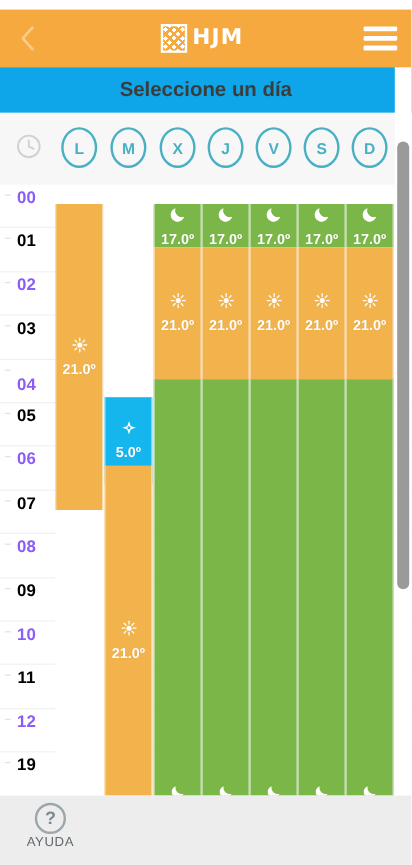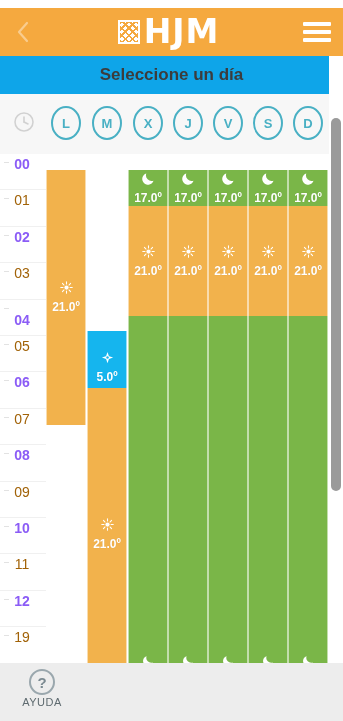--- a/index.html
+++ b/index.html
@@ -32,7 +32,7 @@
       repeating-linear-gradient(-45deg, #f5a93f 0 2px, transparent 2px 5px);
   }
   .brand-text {
-    color: #fff; font-size: 33px; font-weight: bold; letter-spacing: 1px;
+    color: #fff; font-size: 18px; font-weight: bold; letter-spacing: 1px;
     line-height: 28px; font-family: "DejaVu Sans", sans-serif;
   }
   .menu-icon { width: 28px; height: 24px; display: flex; flex-direction: column;

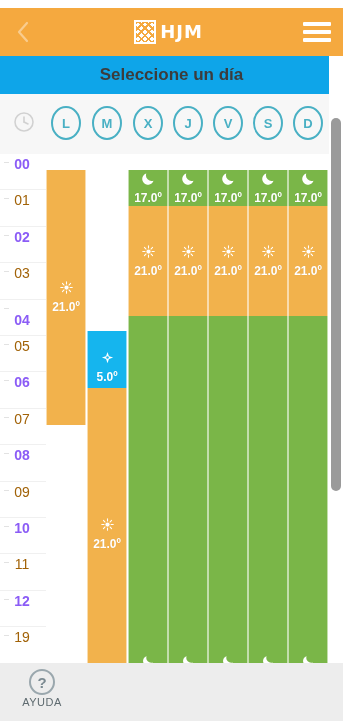--- a/index.html
+++ b/index.html
@@ -73,7 +73,7 @@
     position: absolute; left: 0; width: 44px; text-align: center;
     font-size: 14px; line-height: 16px;
   }
-  .hour-label.odd { color: #a16207; font-weight: normal; }
+  .hour-label.odd { color: #000000; font-weight: bold; }
   .hour-label.even { color: #8b5cf6; font-weight: bold; }
   .tick { position: absolute; left: 4px; width: 5px; height: 1px; background: #e2e2e2; }
 

